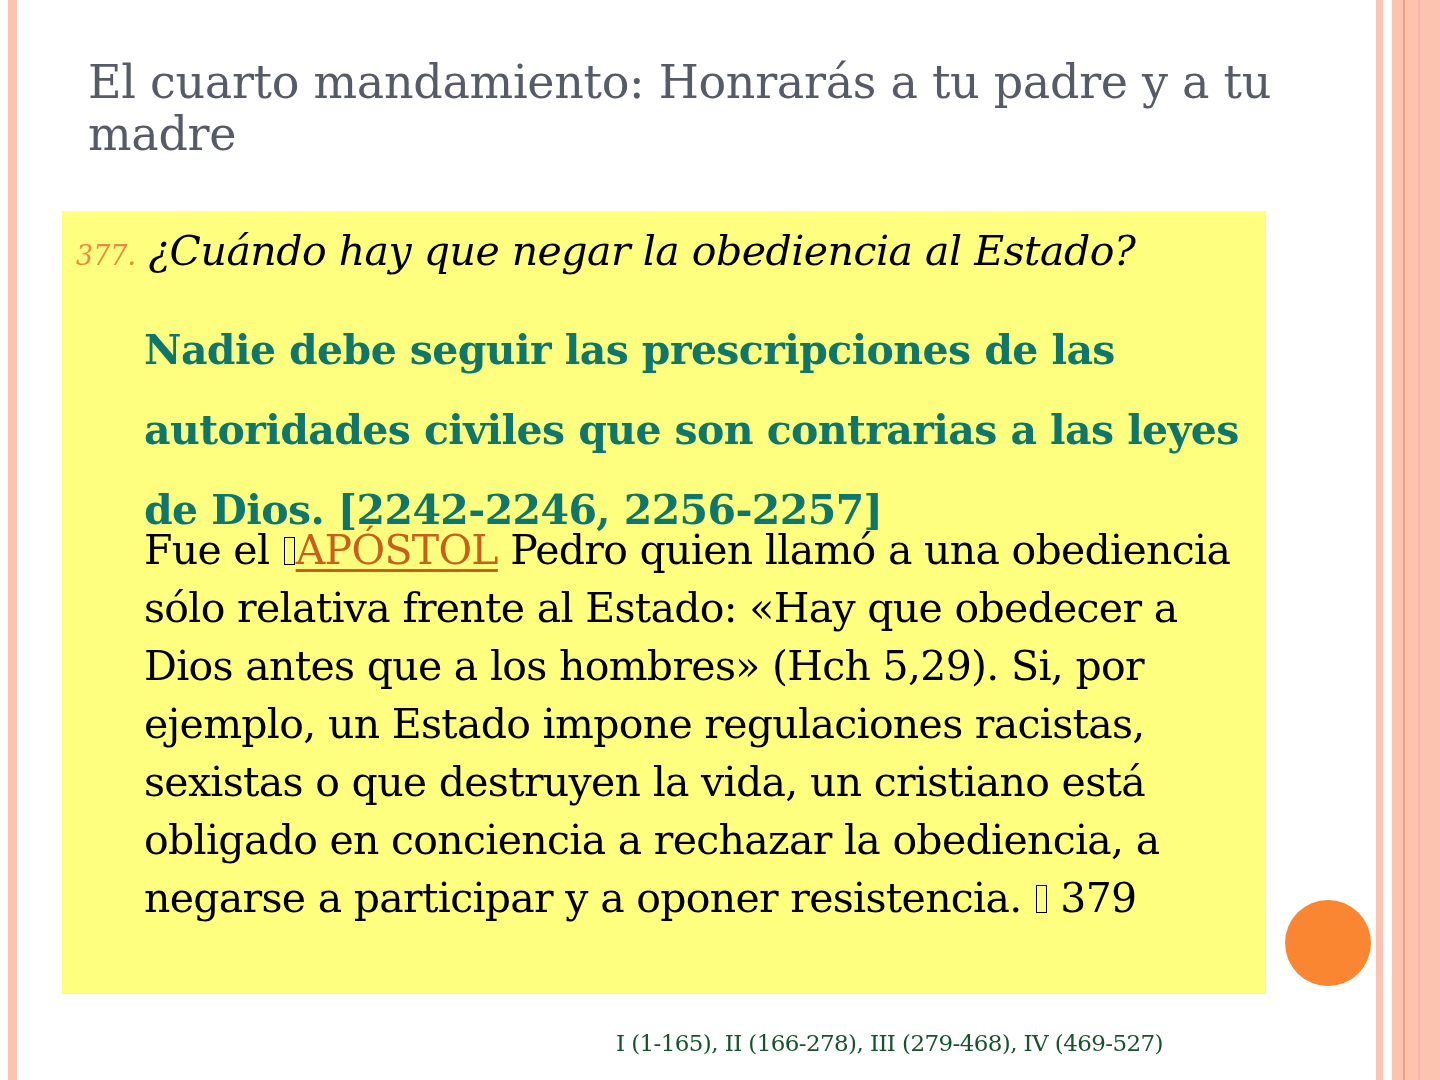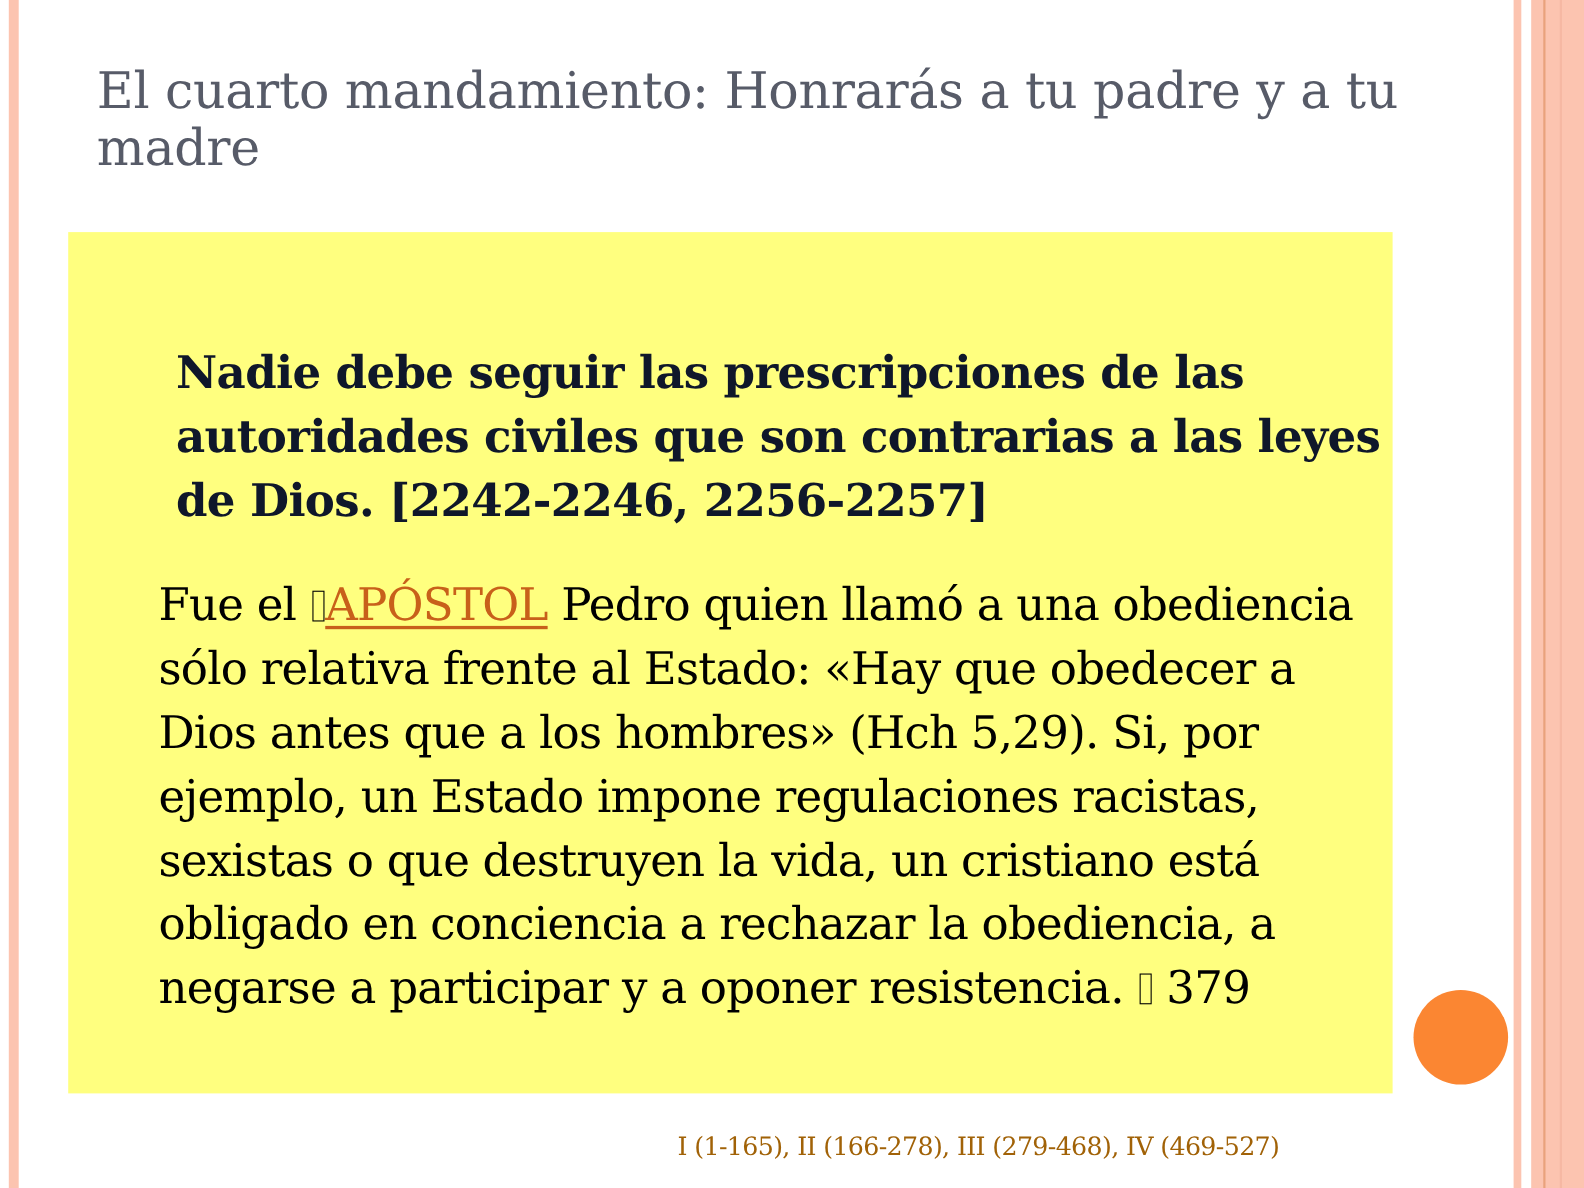--- a/index.html
+++ b/index.html
@@ -135,6 +135,9 @@
 <div class="title">El cuarto mandamiento: Honrarás a tu padre y a tu madre</div>
 
 <div class="content-box">
+  <div class="q-row">
+    <span class="q-num">377.</span><span class="q-text">¿Cuándo hay que negar la obediencia al Estado?</span>
+  </div>
 
   <div class="answer">Nadie debe seguir las prescripciones de las autoridades civiles que son contrarias a las leyes de Dios. [2242-2246, 2256-2257]</div>
 

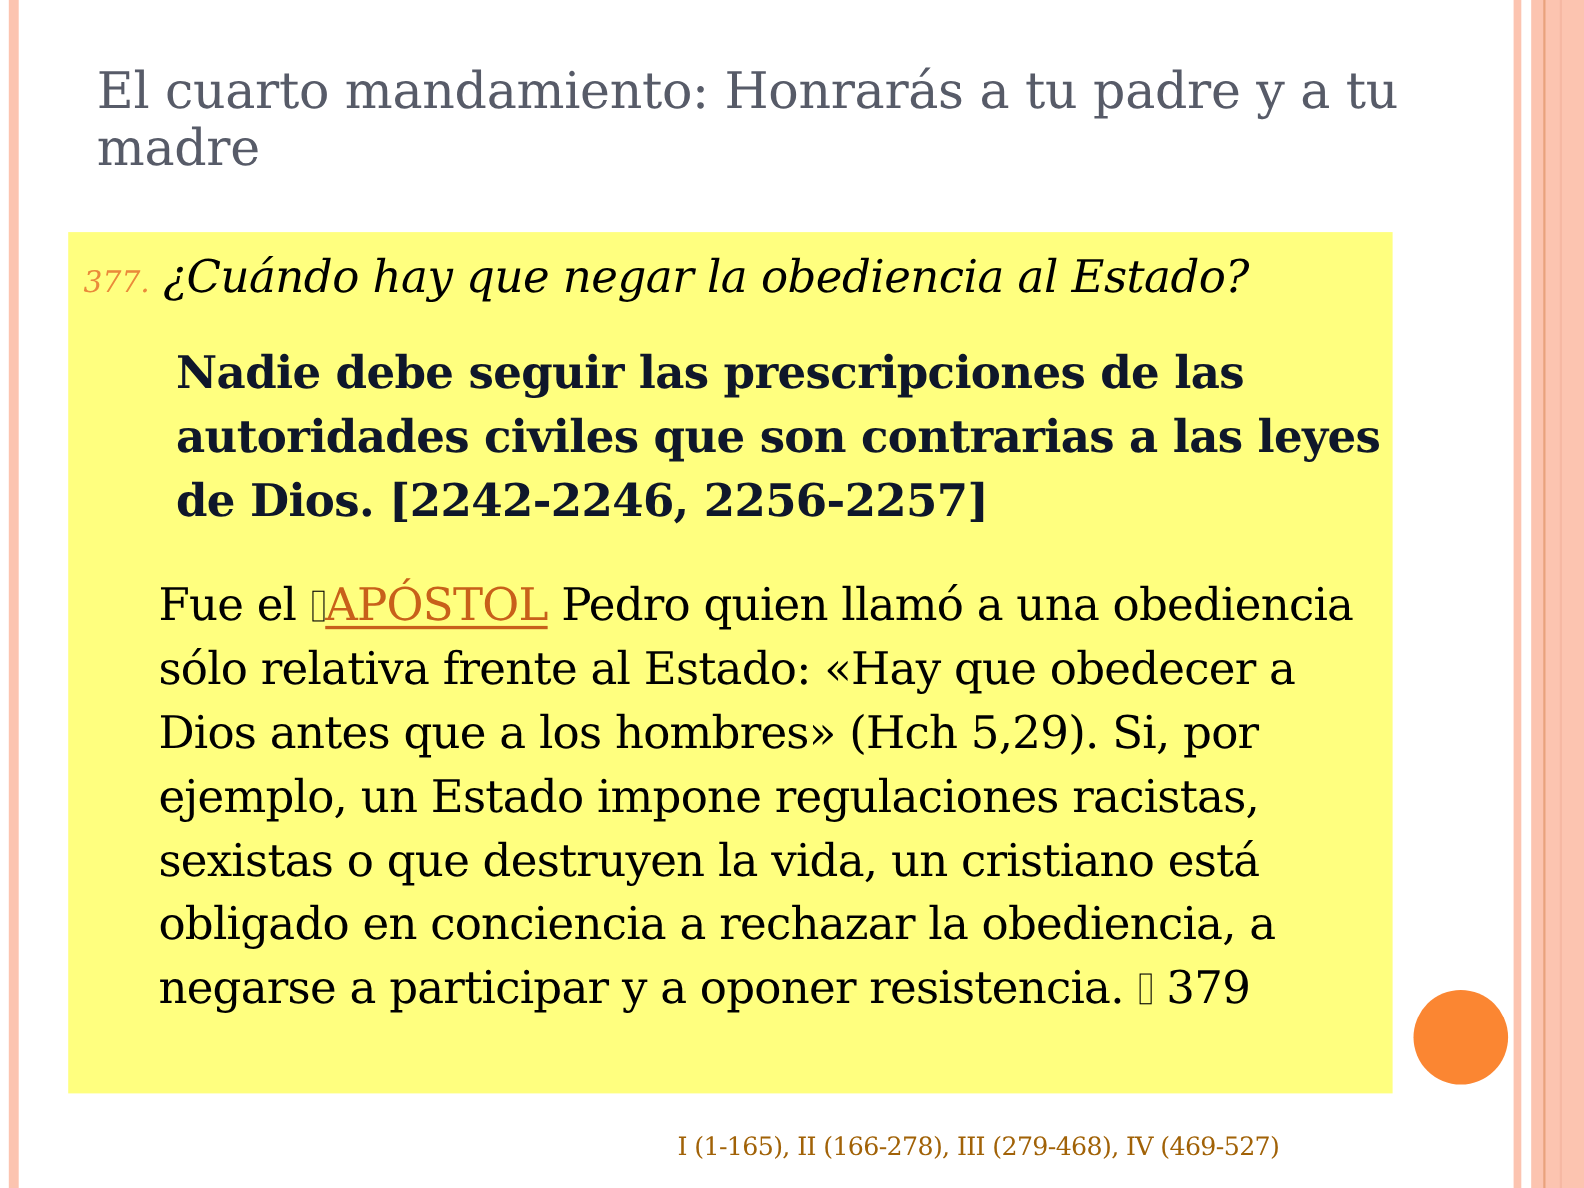--- a/index.html
+++ b/index.html
@@ -64,14 +64,14 @@
     }
     .answer {
       position: absolute;
-      left: 98px;
+      left: 82px;
       top: 99px;
       width: 1110px;
       font-family: "DejaVu Serif", serif;
       font-weight: bold;
       font-size: 41px;
-      line-height: 58px;
-      color: #0f172a;
+      line-height: 80px;
+      color: #0f766e;
       letter-spacing: -0.6px;
     }
     .expl {

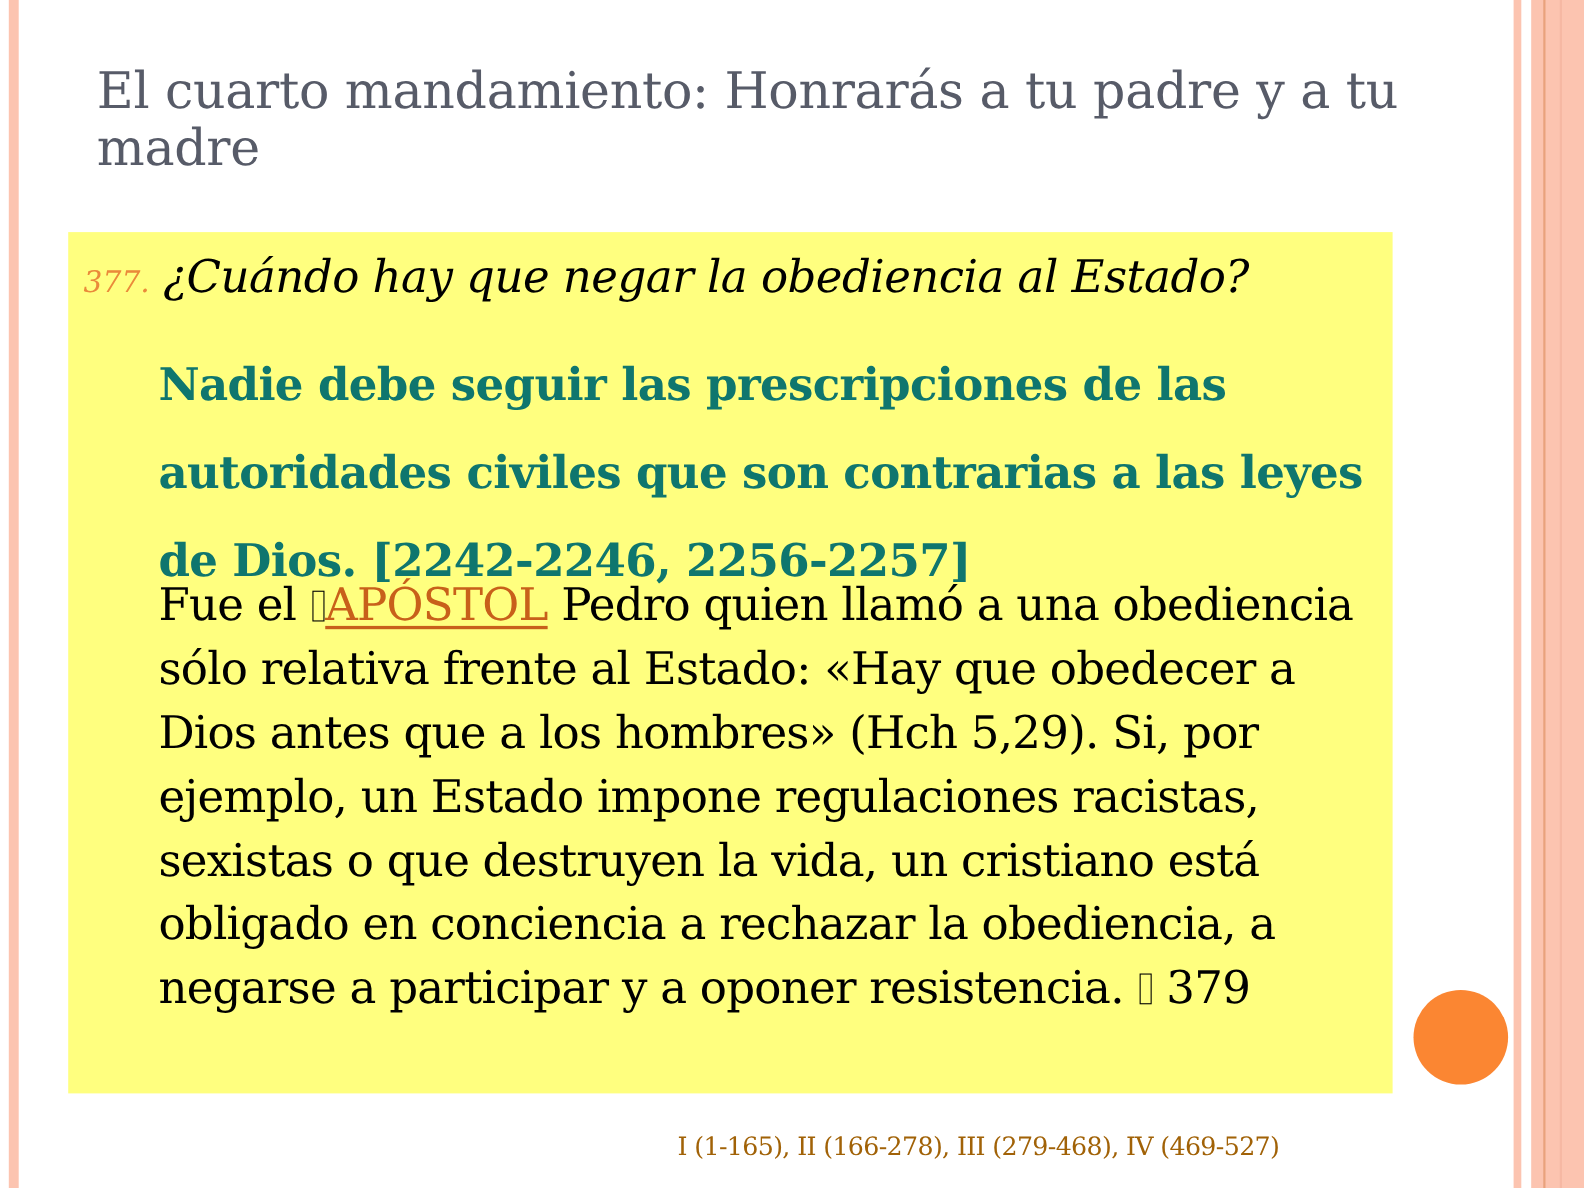--- a/index.html
+++ b/index.html
@@ -118,7 +118,7 @@
       top: 1030px;
       font-family: "DejaVu Serif", serif;
       font-size: 23px;
-      color: #a16207;
+      color: #14532d;
       white-space: nowrap;
       letter-spacing: -0.6px;
     }

